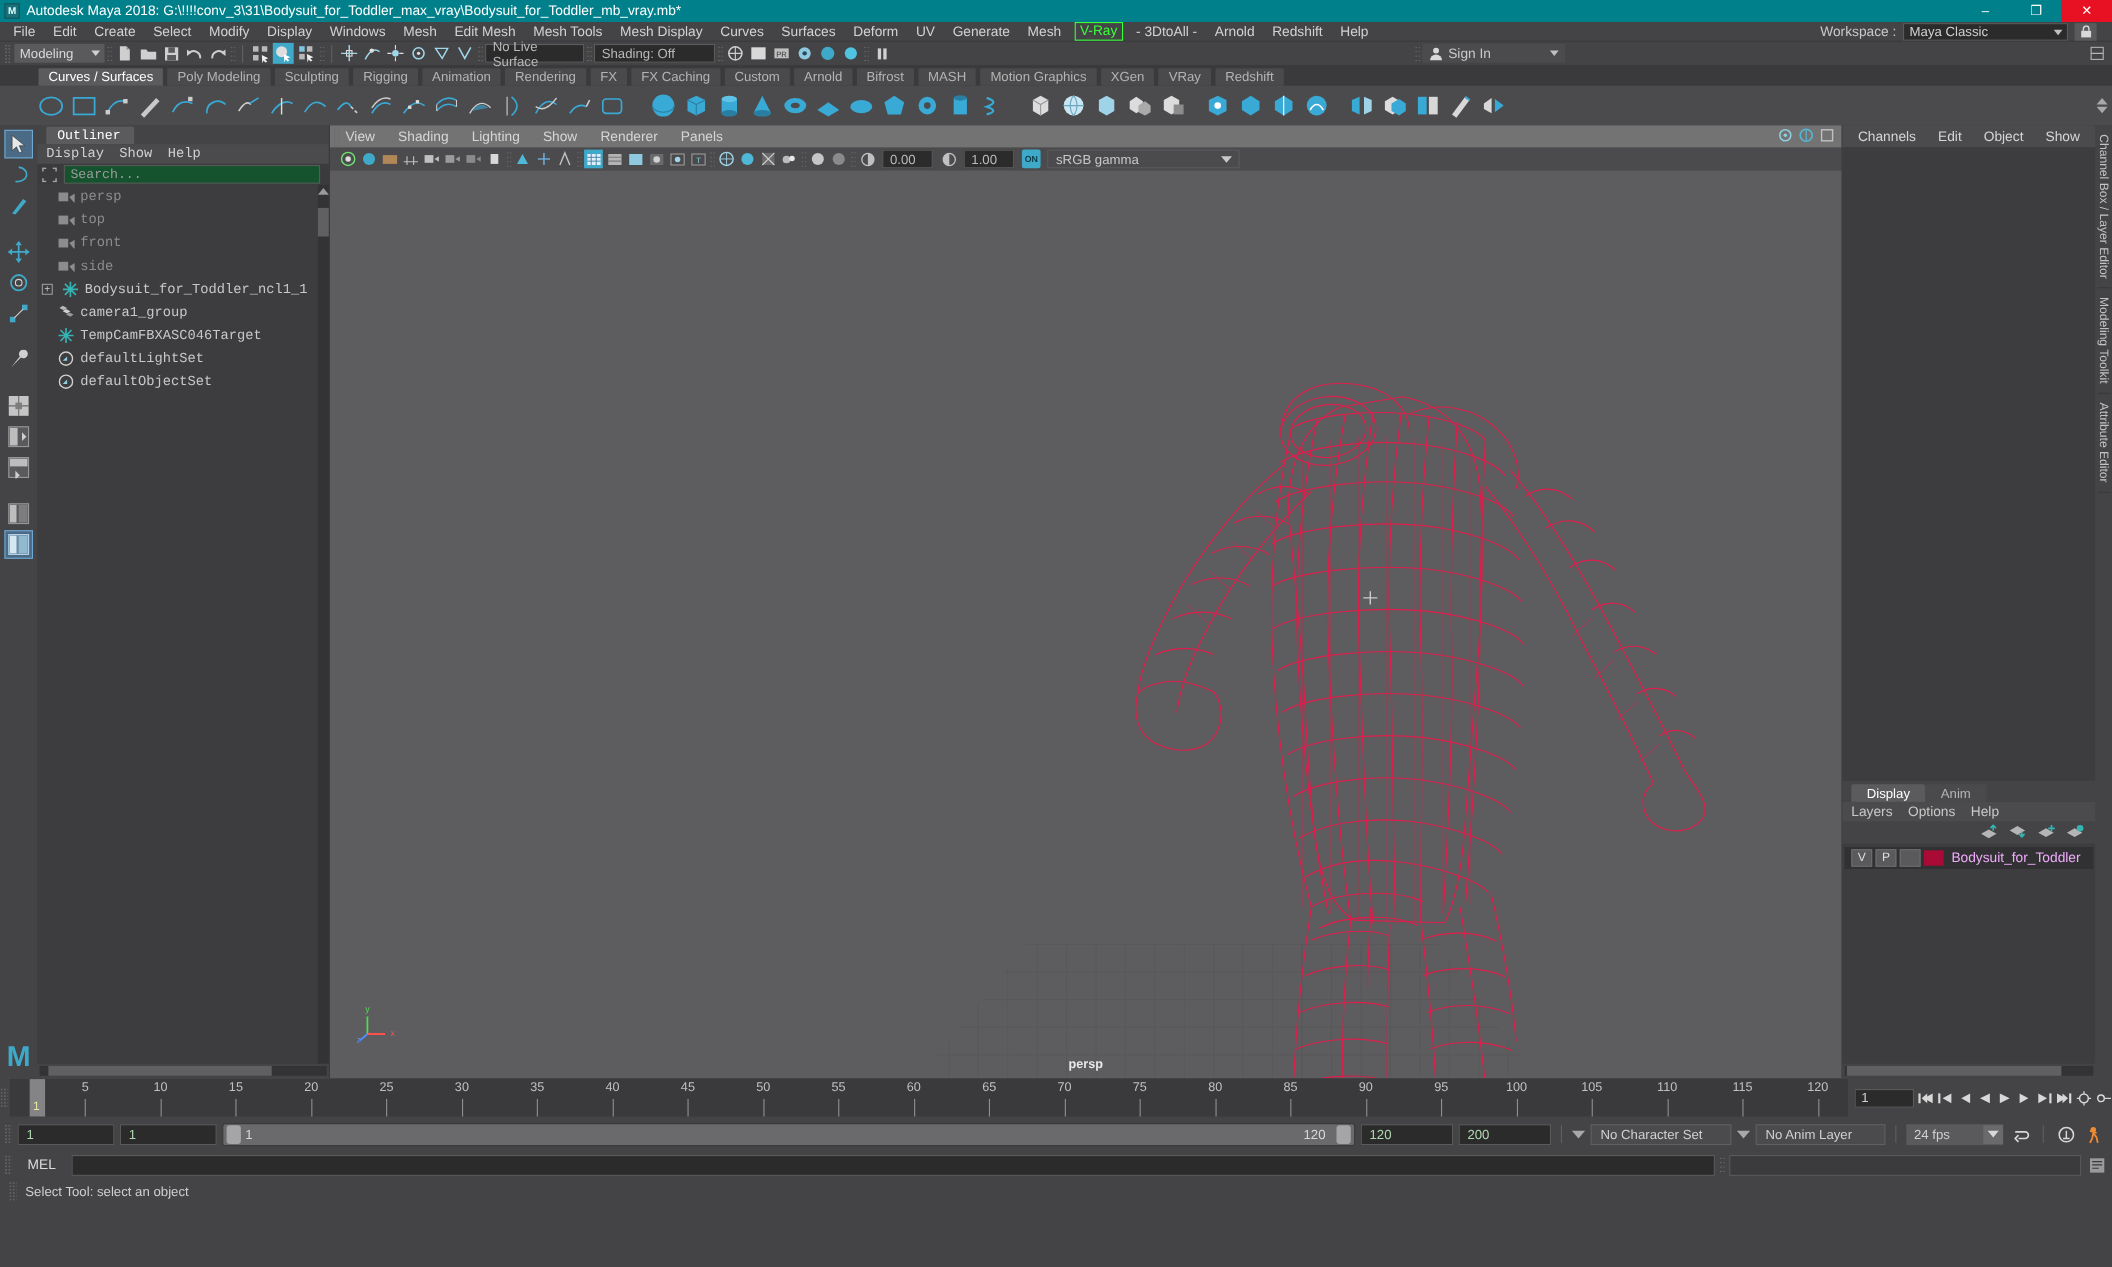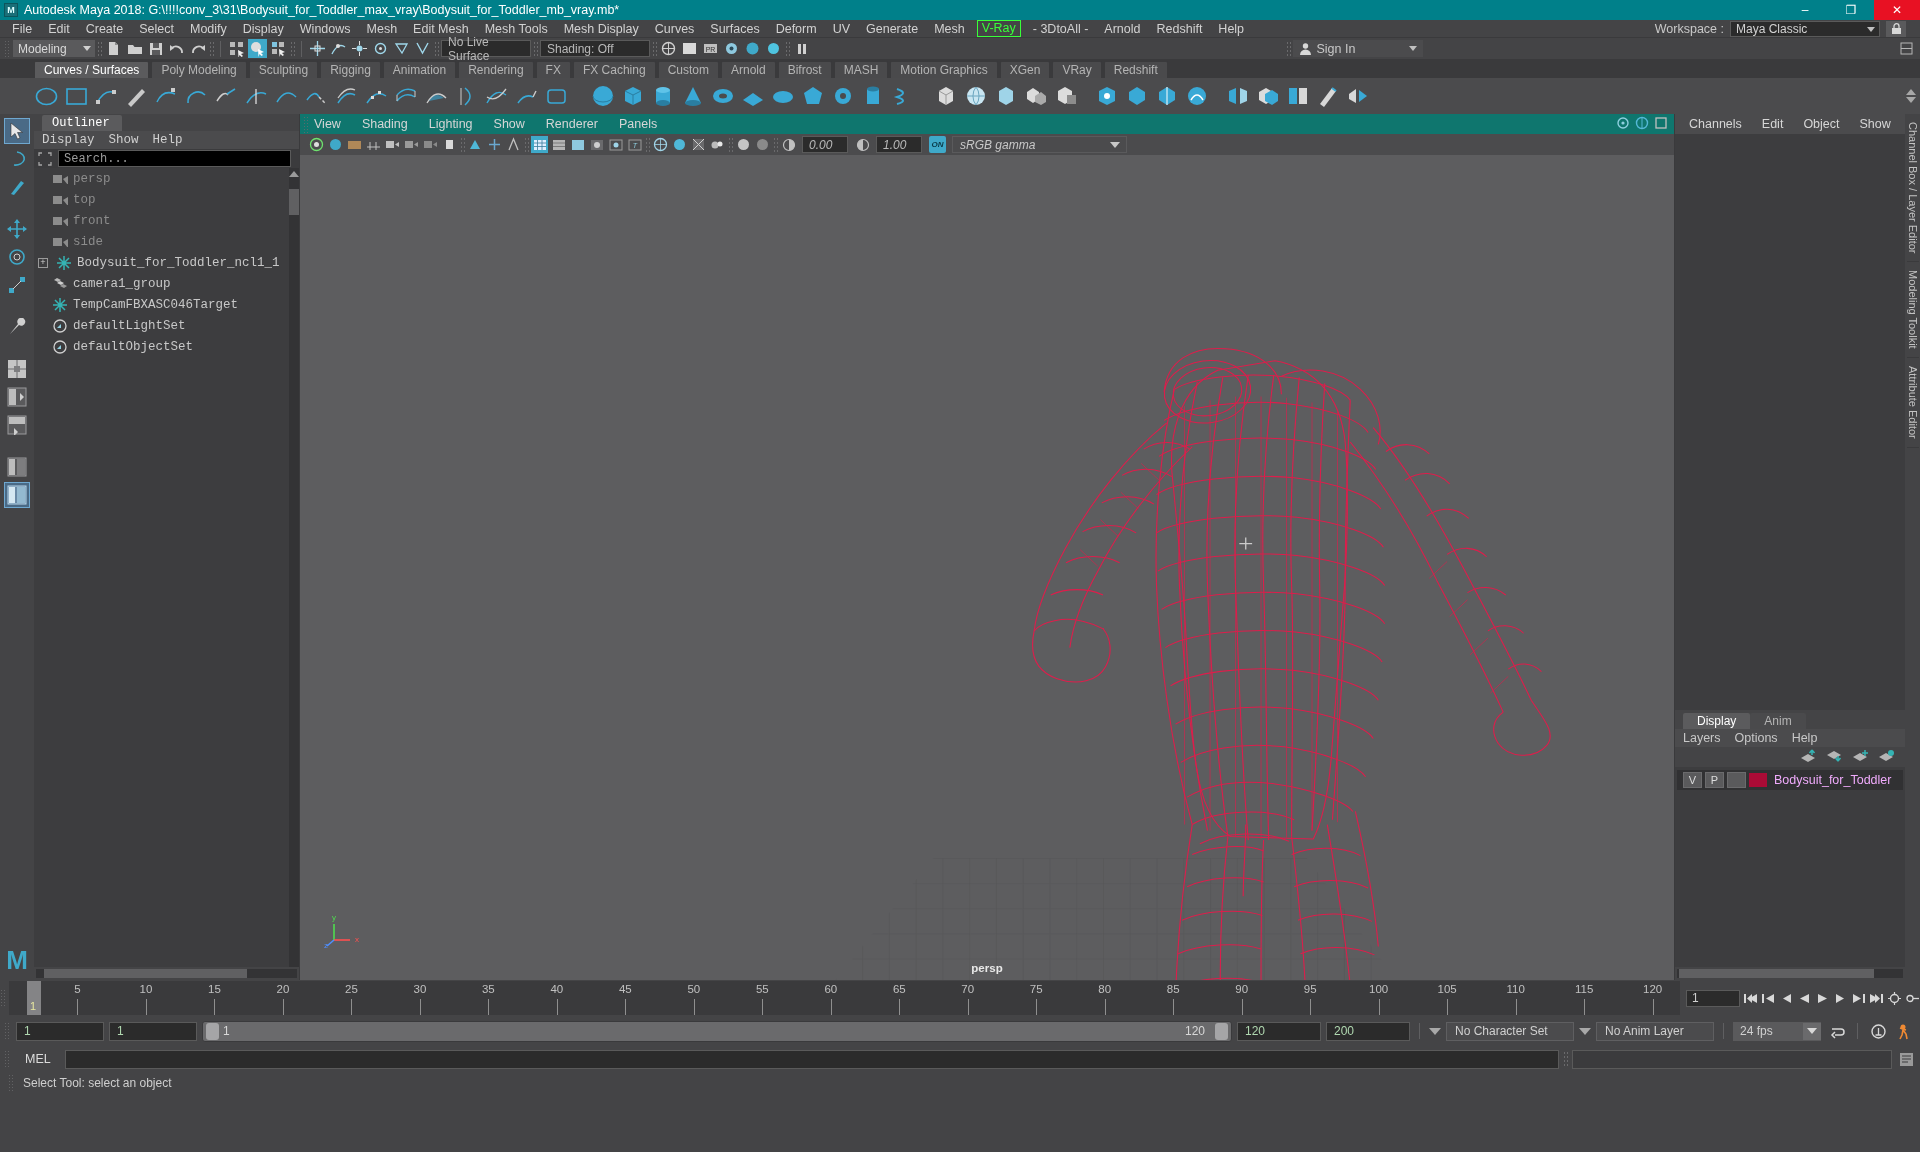--- a/index.html
+++ b/index.html
@@ -99,7 +99,7 @@
   
   #viewport { flex:1; background:#444446; display:flex; flex-direction:column;
      border-left:1px solid #3a3a3c; border-right:1px solid #3a3a3c; }
-  #vp-menu { height:20px; background:#0f766e; display:flex; align-items:center;
+  #vp-menu { height:20px; background:#737373; display:flex; align-items:center;
      padding-left:14px; gap:21px; font-size:12.5px; color:#d6d6d6; position:relative;}
   #vp-menu .vgrip{position:absolute;left:3px;top:2px;}
   #vp-icons { height:21px; background:#4b4b4d; display:flex; align-items:center; gap:2px; padding-left:8px;font-style:italic;}

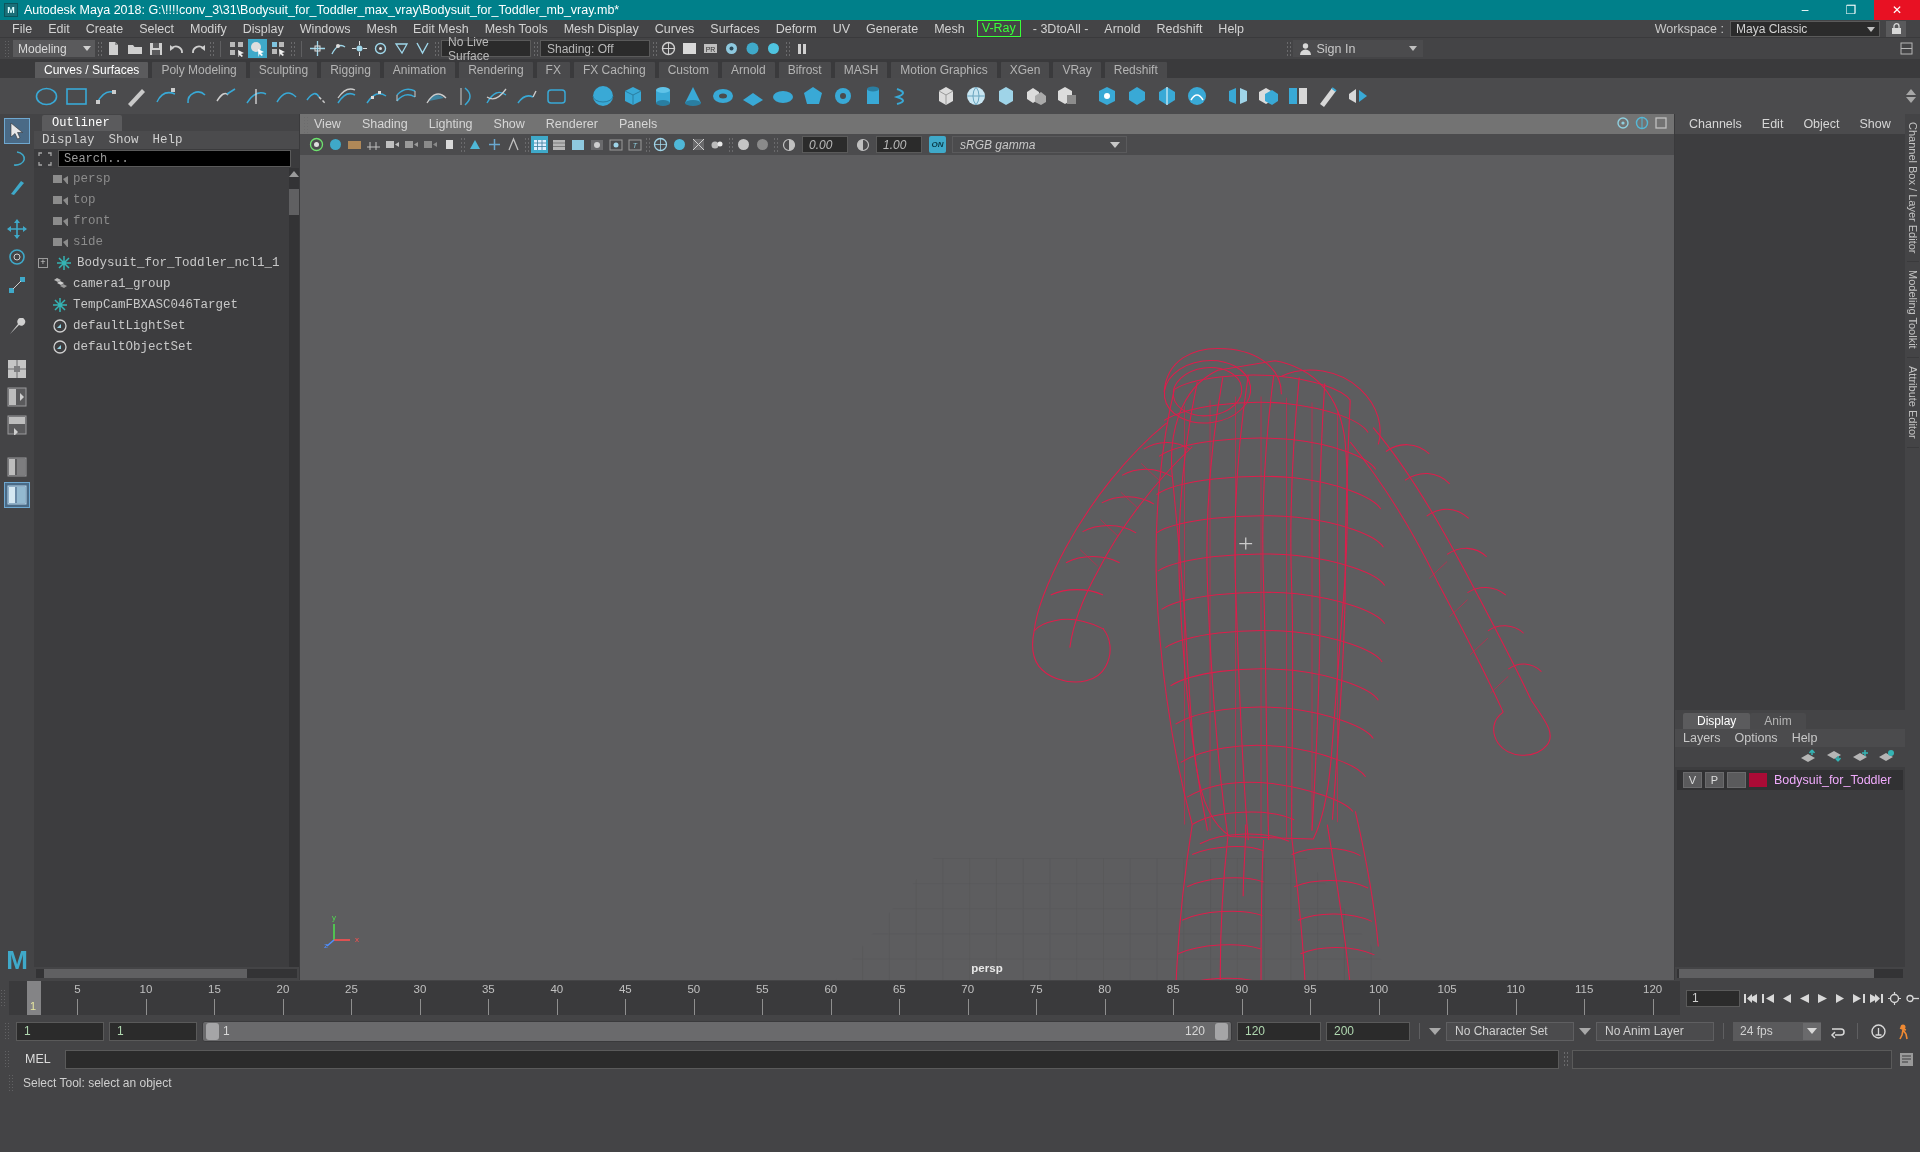--- a/index.html
+++ b/index.html
@@ -102,7 +102,7 @@
   #vp-menu { height:20px; background:#737373; display:flex; align-items:center;
      padding-left:14px; gap:21px; font-size:12.5px; color:#d6d6d6; position:relative;}
   #vp-menu .vgrip{position:absolute;left:3px;top:2px;}
-  #vp-icons { height:21px; background:#4b4b4d; display:flex; align-items:center; gap:2px; padding-left:8px;font-style:italic;}
+  #vp-icons { height:21px; background:#4b4b4d; display:flex; align-items:center; gap:2px; padding-left:8px;}
   #vp-icons .vi { width:17px; height:17px; display:flex; align-items:center; justify-content:center;}
   #vp-icons .vi.on { background:#3fa9c9; }
   #vp-canvas { flex:1; background:#5d5d5f; position:relative; overflow:hidden; }

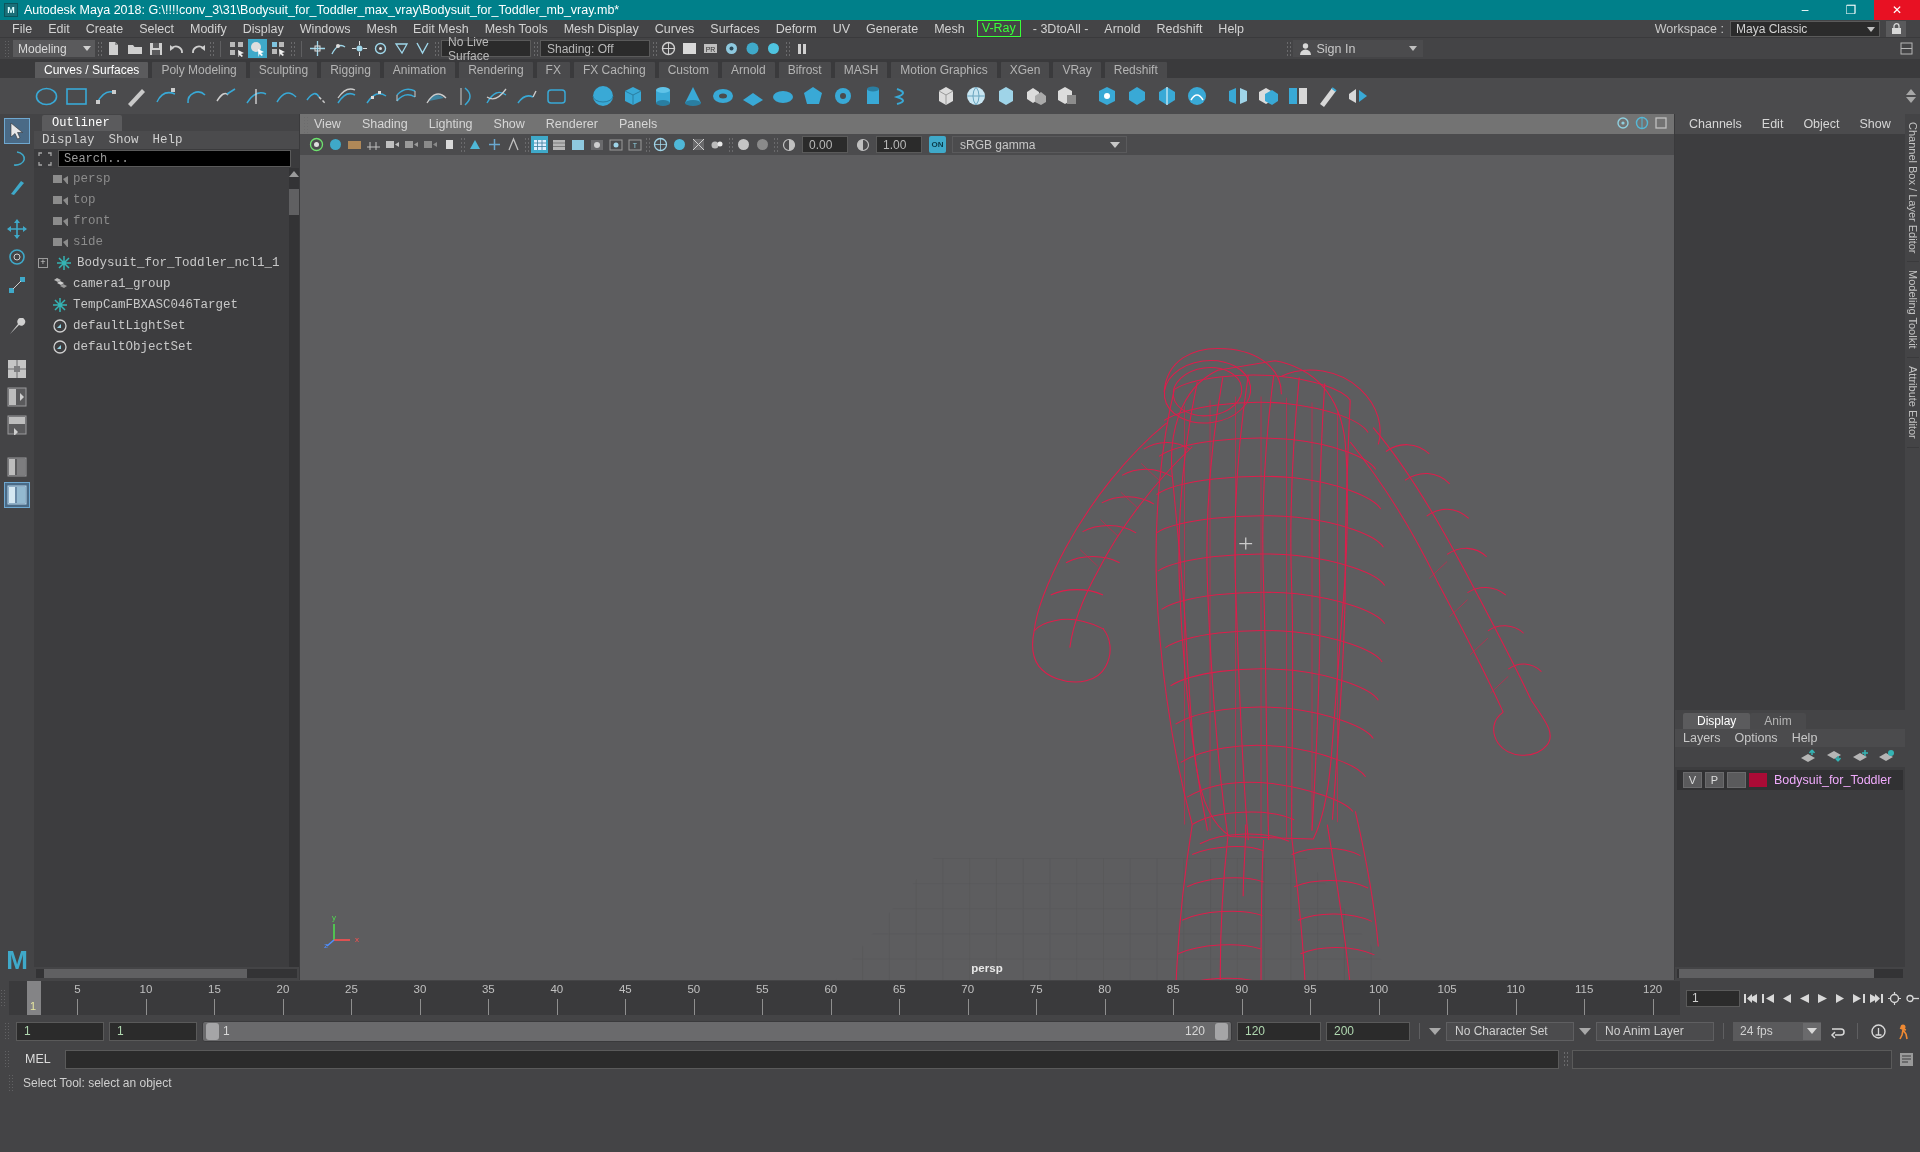--- a/index.html
+++ b/index.html
@@ -80,7 +80,7 @@
      font-size:12.5px; color:#d0d0d0; }
   #out-search { height:19px; background:#3b3b3d; display:flex; align-items:center; gap:4px; padding:0 2px; }
   #out-search .sicon { width:18px;height:17px;display:flex;align-items:center;justify-content:center;color:#9a9a9a;}
-  #out-search .sfield { flex:1; height:17px; background:#000000; border:1px solid #5a5a5a;
+  #out-search .sfield { flex:1; height:17px; background:#14532d; border:1px solid #5a5a5a;
      color:#9c9c9c; font-size:12px; display:flex; align-items:center; justify-content:space-between; padding-left:5px;}
   #out-list { flex:1; background:#3d3d3f; position:relative; overflow:hidden; }
   .orow { height:21px; display:flex; align-items:center; font-size:12.5px; padding-left:18px; gap:5px; }

